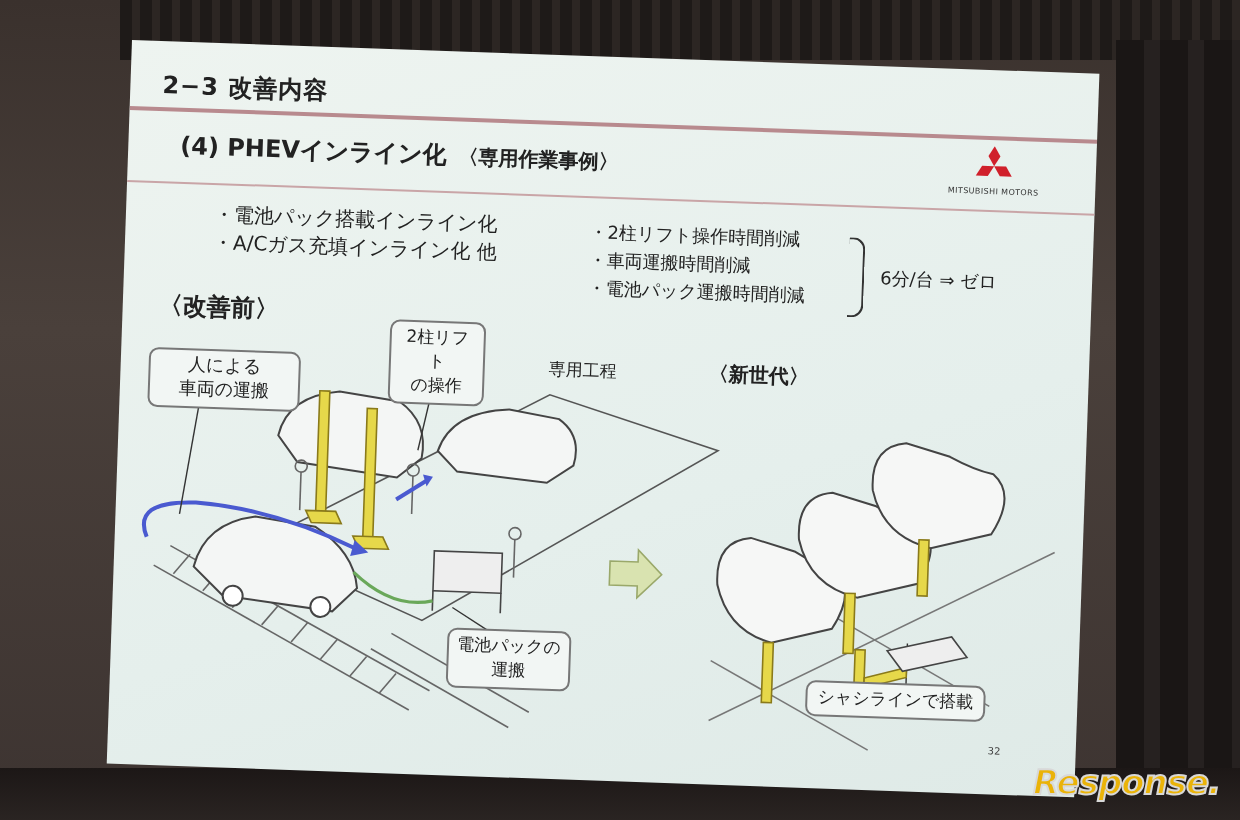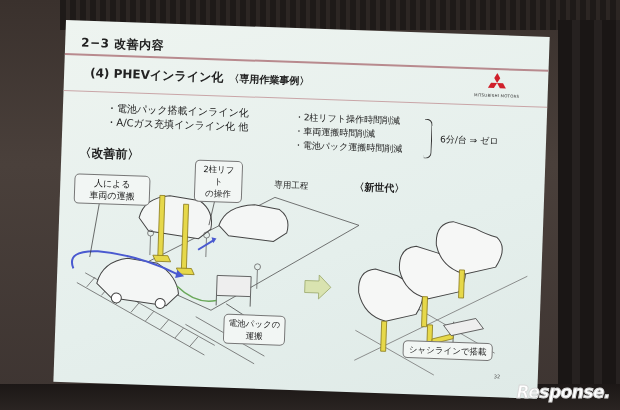--- a/index.html
+++ b/index.html
@@ -95,7 +95,7 @@
   .watermark {
     position: absolute; right: 10px; top: 382px;
     font-family: "DejaVu Sans", sans-serif; font-weight: bold; font-style: italic;
-    font-size: 17px; color: #ffffff; letter-spacing: -0.5px;
+    font-size: 17px; color: #eab308; letter-spacing: -0.5px;
     -webkit-text-stroke: 1px #d8d8d8;
   }
 </style>

